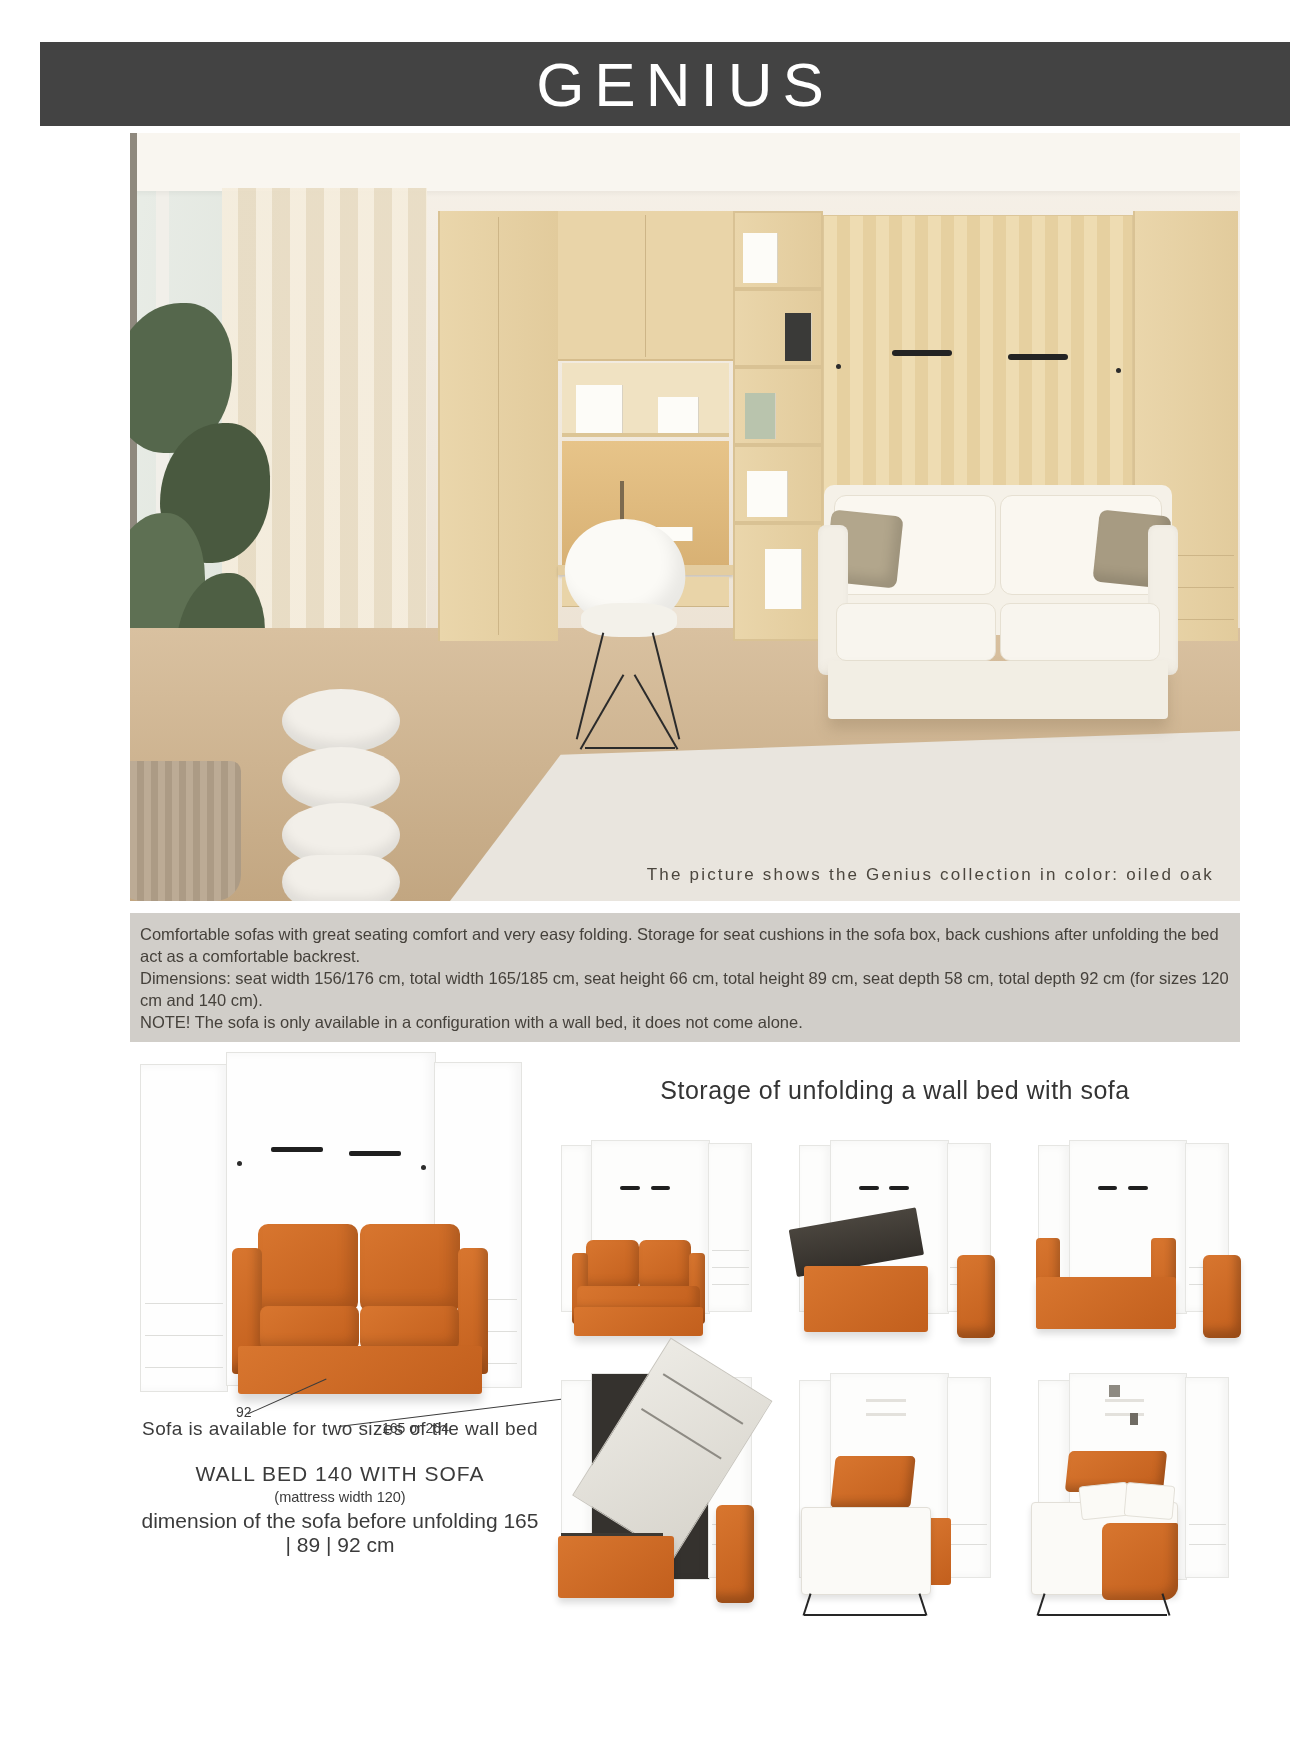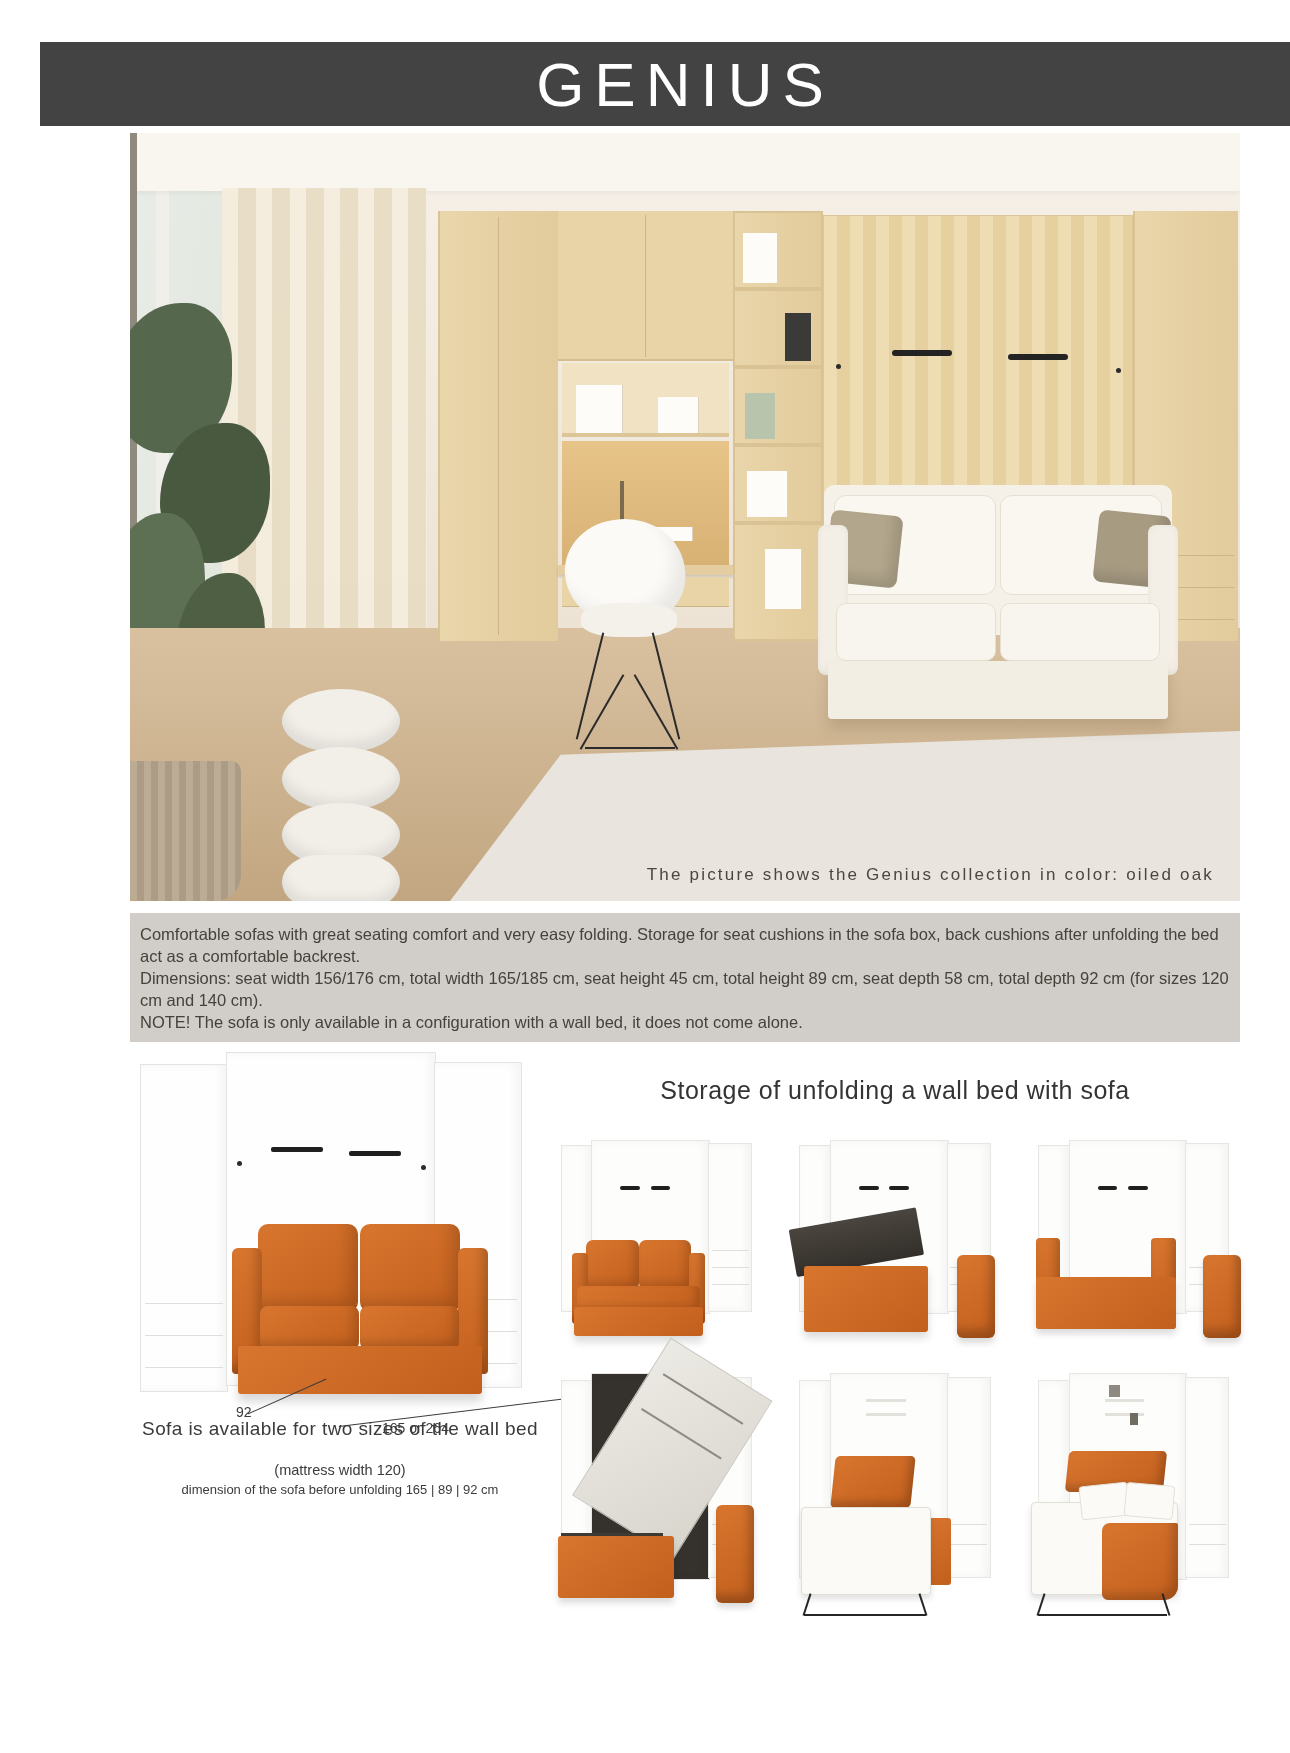--- a/index.html
+++ b/index.html
@@ -239,7 +239,7 @@
 
   <section class="desc">
     <p>Comfortable sofas with great seating comfort and very easy folding. Storage for seat cushions in the sofa box, back cushions after unfolding the bed act as a comfortable backrest.</p>
-    <p>Dimensions: seat width 156/176 cm, total width 165/185 cm, seat height 45 cm, total height 89 cm, seat depth 58 cm, total depth 92 cm (for sizes 120 cm and 140 cm).</p>
+    <p>Dimensions: seat width 156/176 cm, total width 165/185 cm, seat height 66 cm, total height 89 cm, seat depth 58 cm, total depth 92 cm (for sizes 120 cm and 140 cm).</p>
     <p>NOTE! The sofa is only available in a configuration with a wall bed, it does not come alone.</p>
   </section>
 

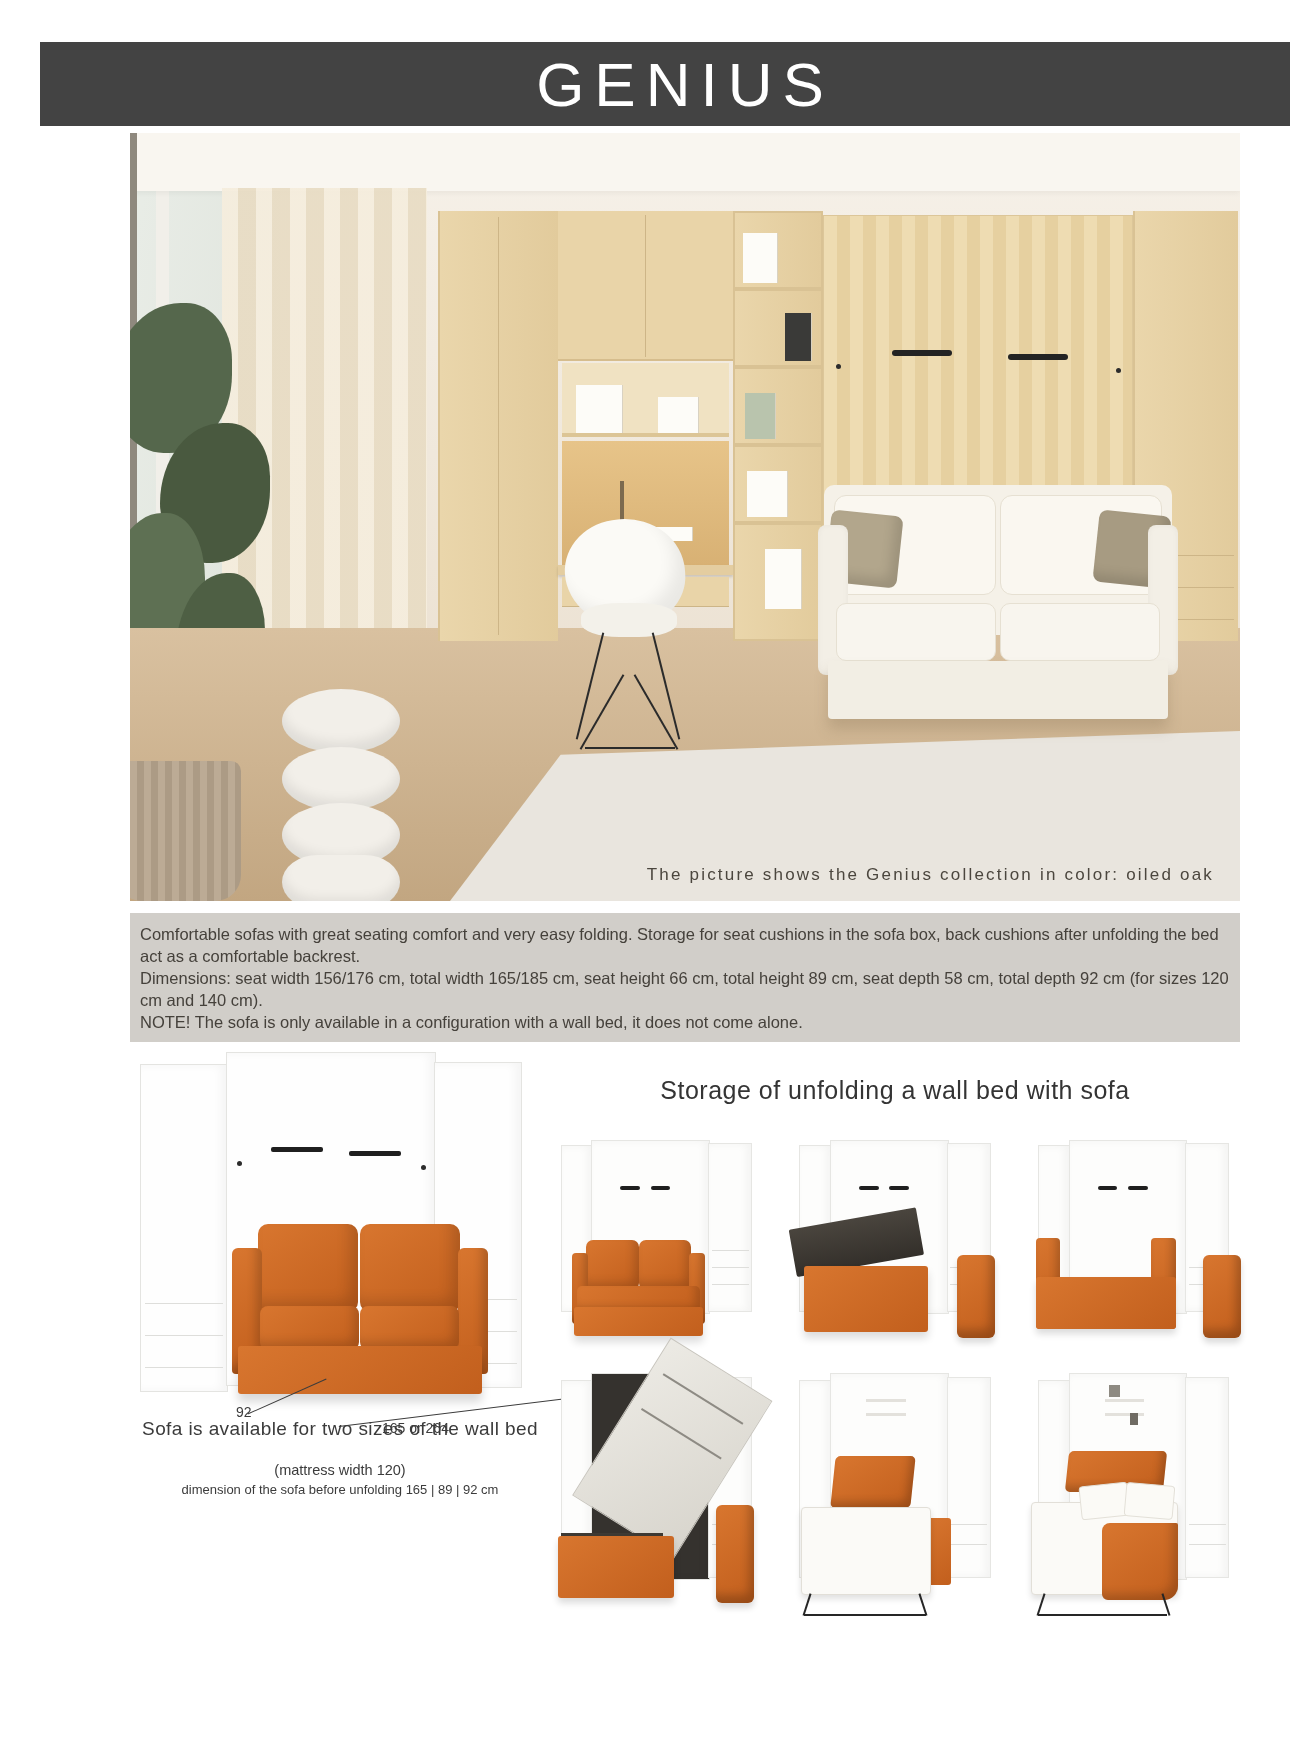--- a/index.html
+++ b/index.html
@@ -277,6 +277,7 @@
     </div>
     <p class="availability">Sofa is available for two sizes of the wall bed</p>
     <div class="product">
+      <h3>WALL BED 140 WITH SOFA</h3>
       <p class="sub">(mattress width 120)</p>
       <p class="dim">dimension of the sofa before unfolding 165 | 89 | 92 cm</p>
     </div>

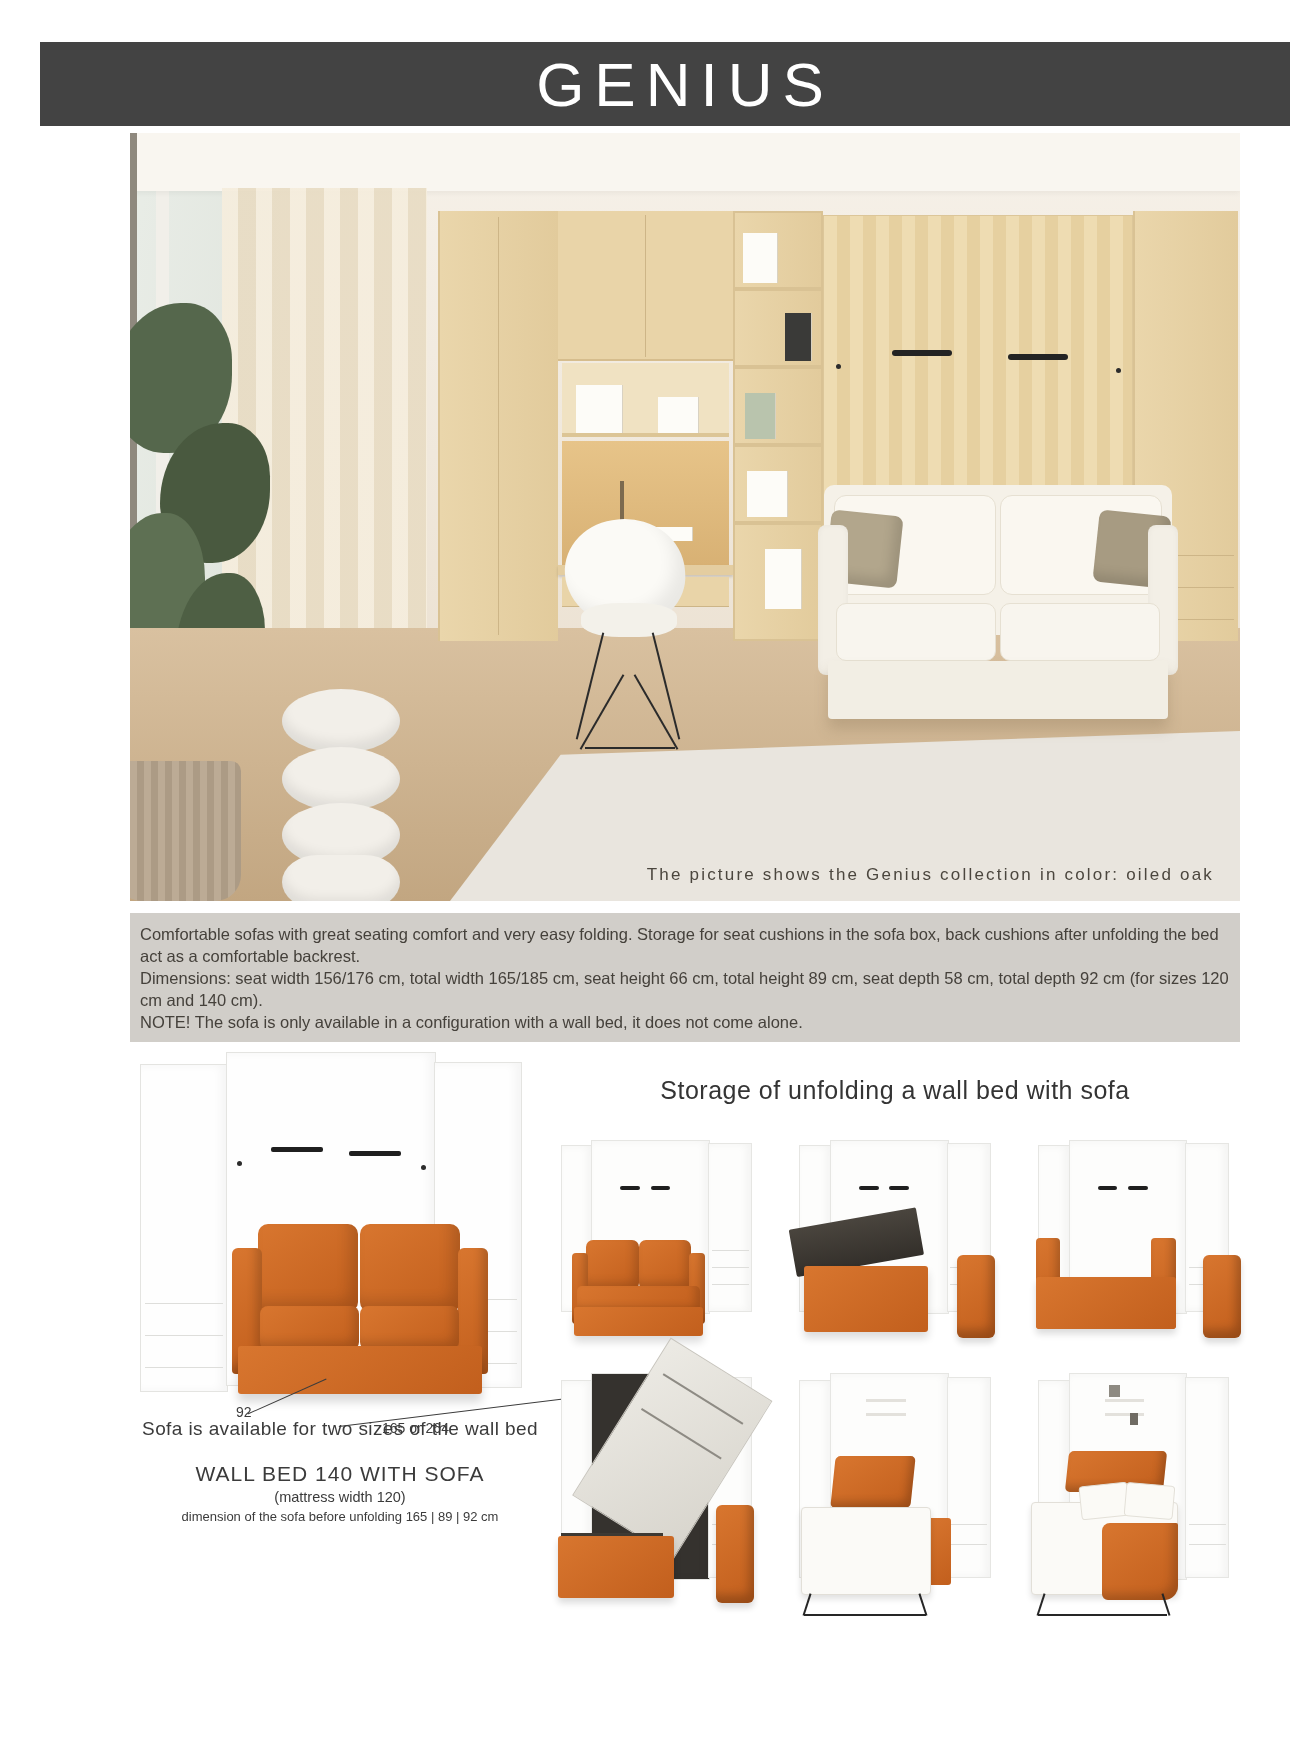--- a/index.html
+++ b/index.html
@@ -94,7 +94,7 @@
   .product { margin-top:22px; text-align:center; color:#3b3b3b; }
   .product h3 { font-size:21px; font-weight:400; letter-spacing:1px; }
   .product .sub { font-size:14.5px; margin-top:3px; }
-  .product .dim { font-size:13px; margin-top:4px; }
+  .product .dim { font-size:21px; margin-top:4px; }
 
   .phases { position:absolute; left:505px; top:1076px; width:700px; }
   .phases h2 { text-align:center; font-size:25px; font-weight:400; color:#343434; letter-spacing:.5px; }

